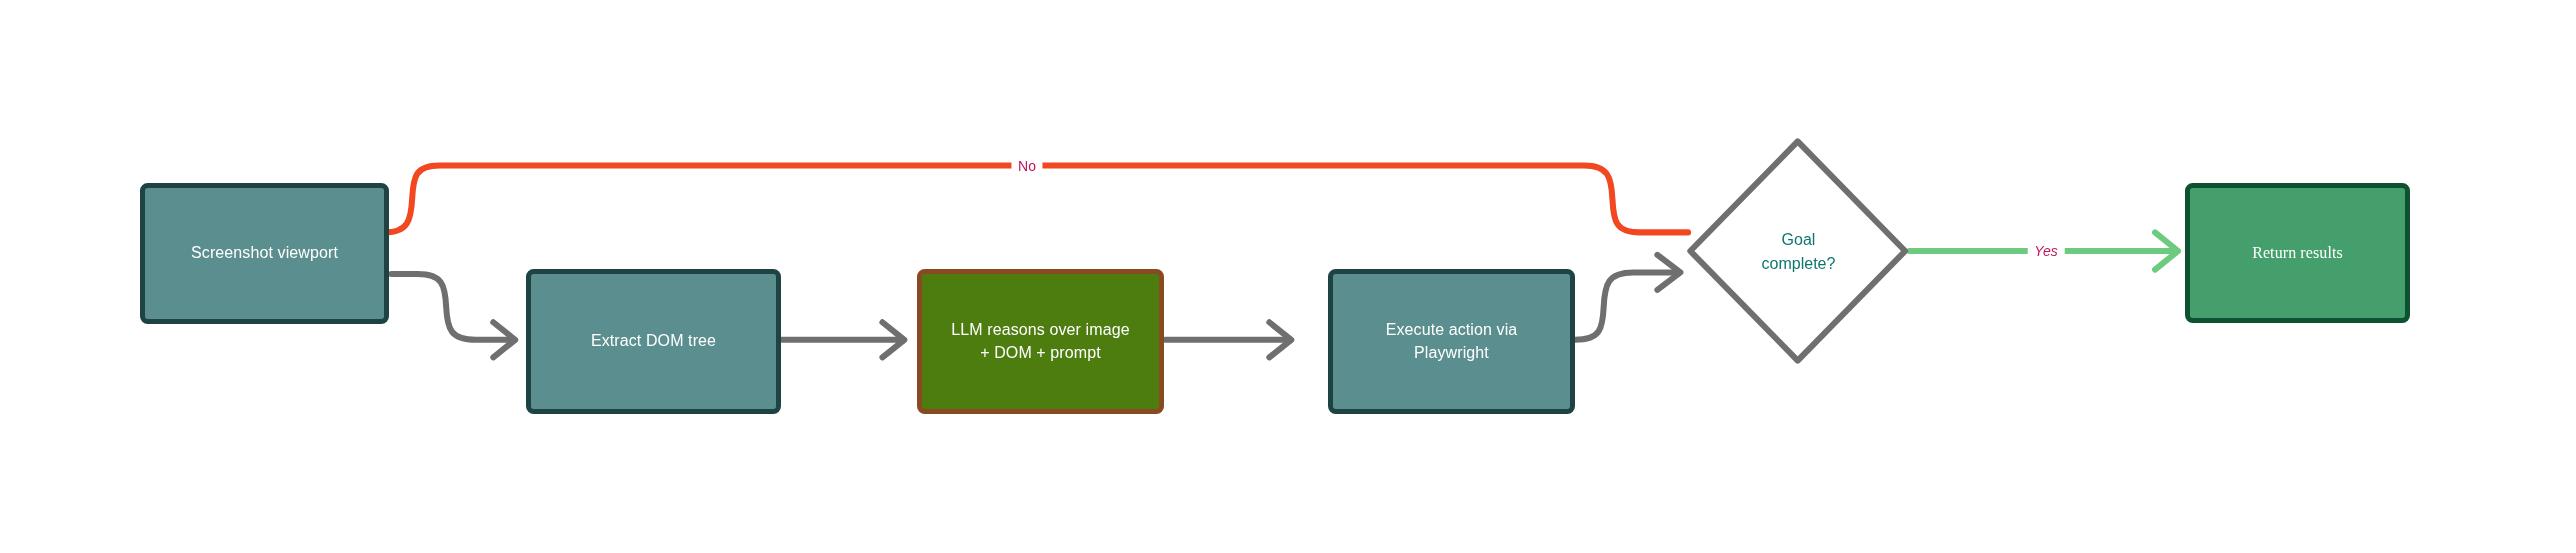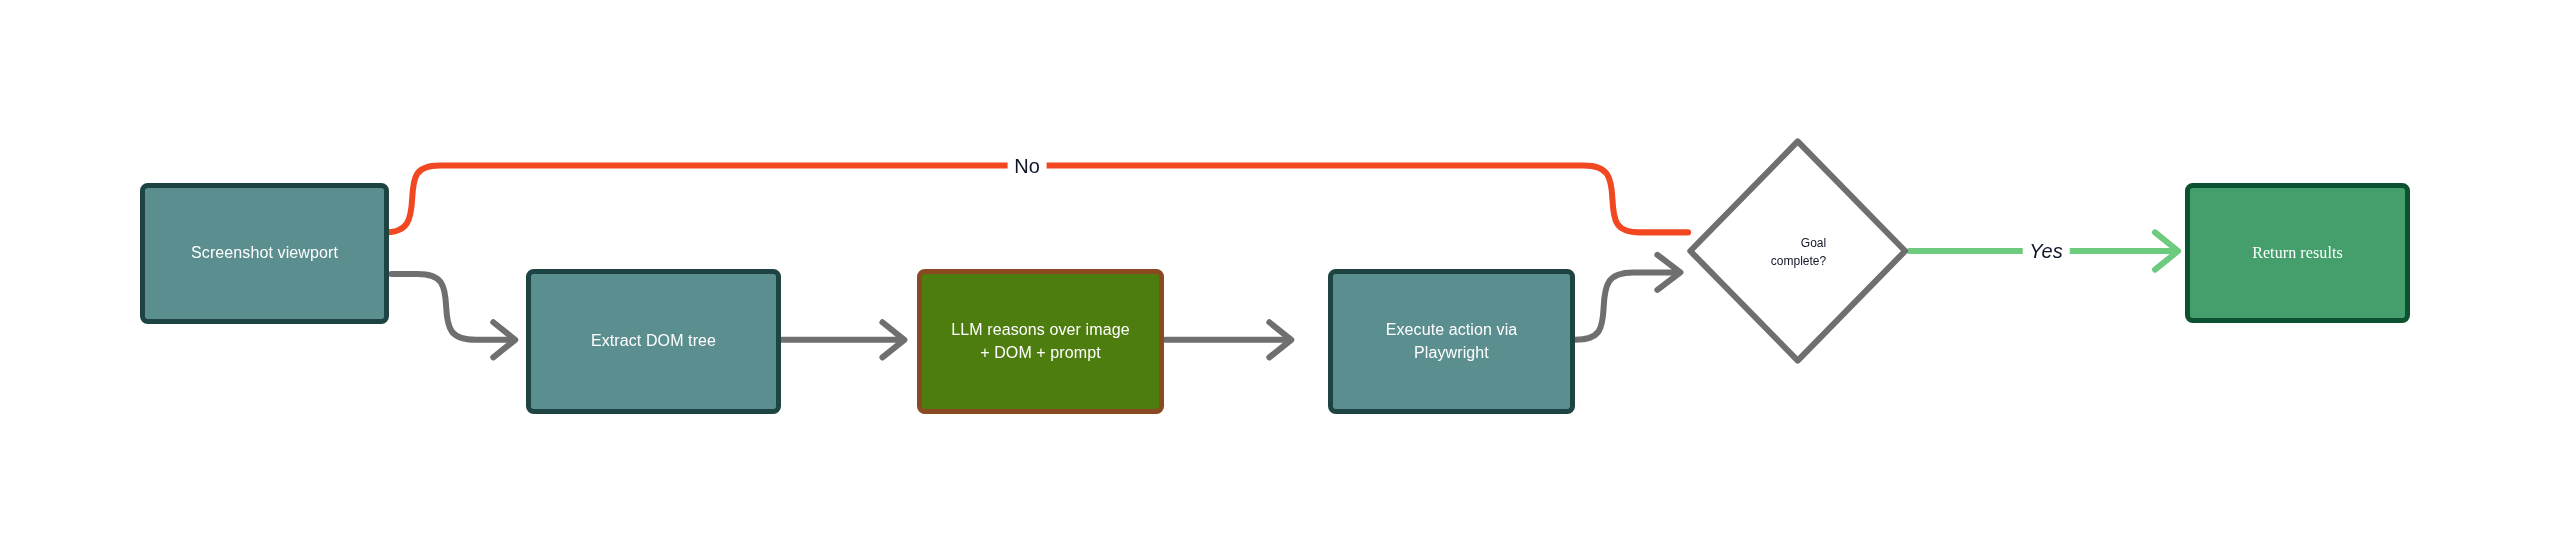--- a/index.html
+++ b/index.html
@@ -78,8 +78,8 @@
   
   .edge-label {
     position: absolute;
-    color: #0f172a;
-    font-size: 20px;
+    color: #be185d;
+    font-size: 14px;
     line-height: 1;
     background: #ffffff;
     padding: 1.6px 6.6px;

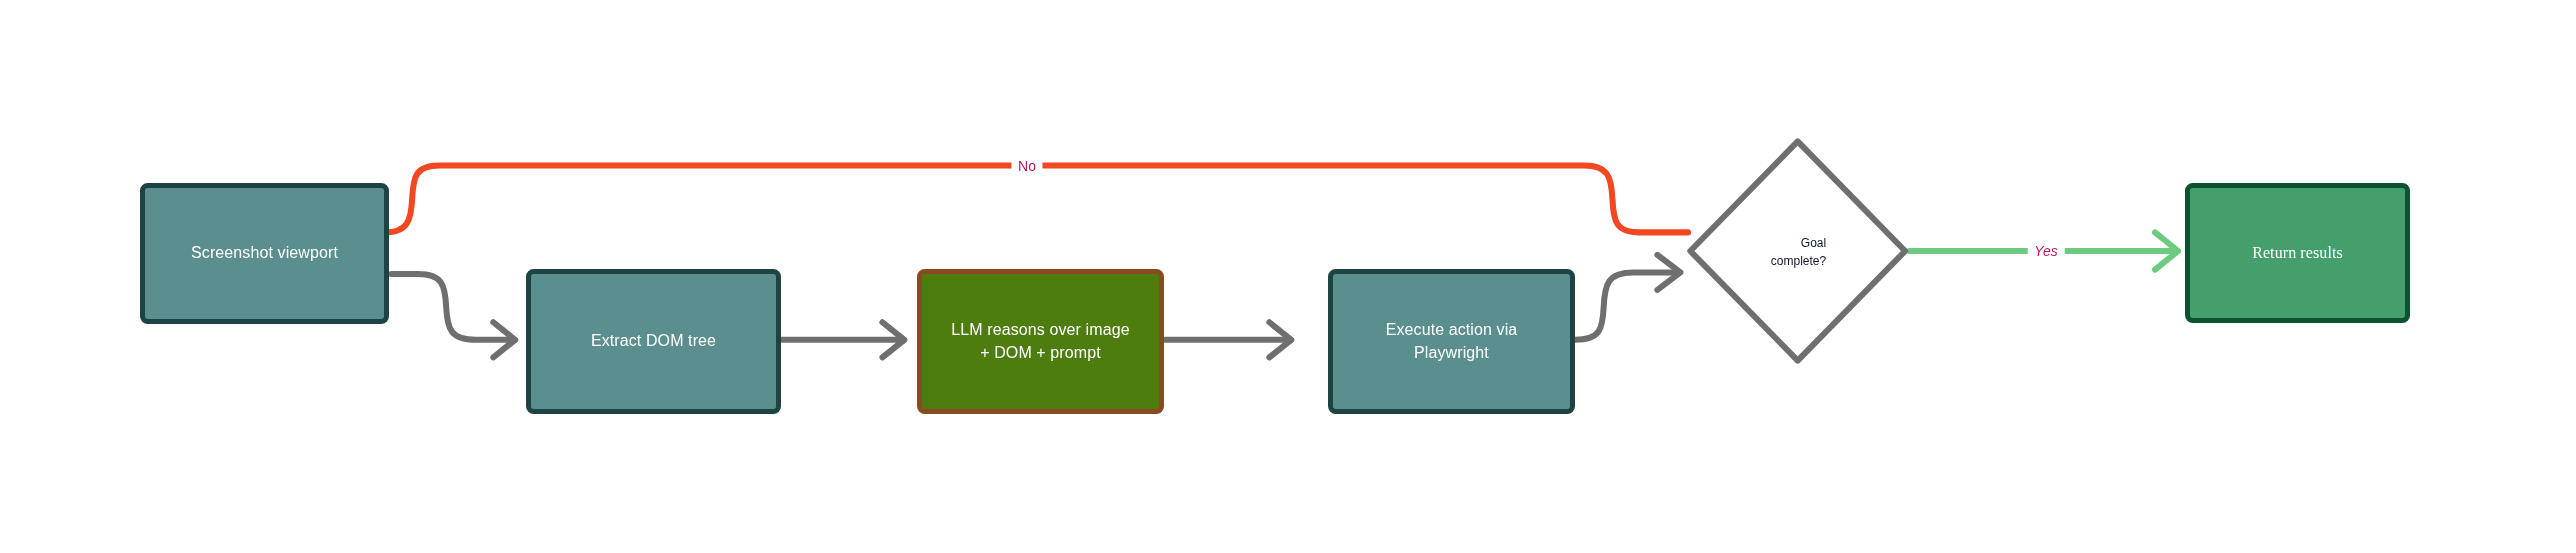--- a/index.html
+++ b/index.html
@@ -68,9 +68,9 @@
     display: flex;
     align-items: center;
     justify-content: center;
-    text-align: right;
-    color: #0f172a;
-    font-size: 12px;
+    text-align: center;
+    color: #0f766e;
+    font-size: 16px;
     line-height: 1.5;
     white-space: pre-line;
     pointer-events: none;

